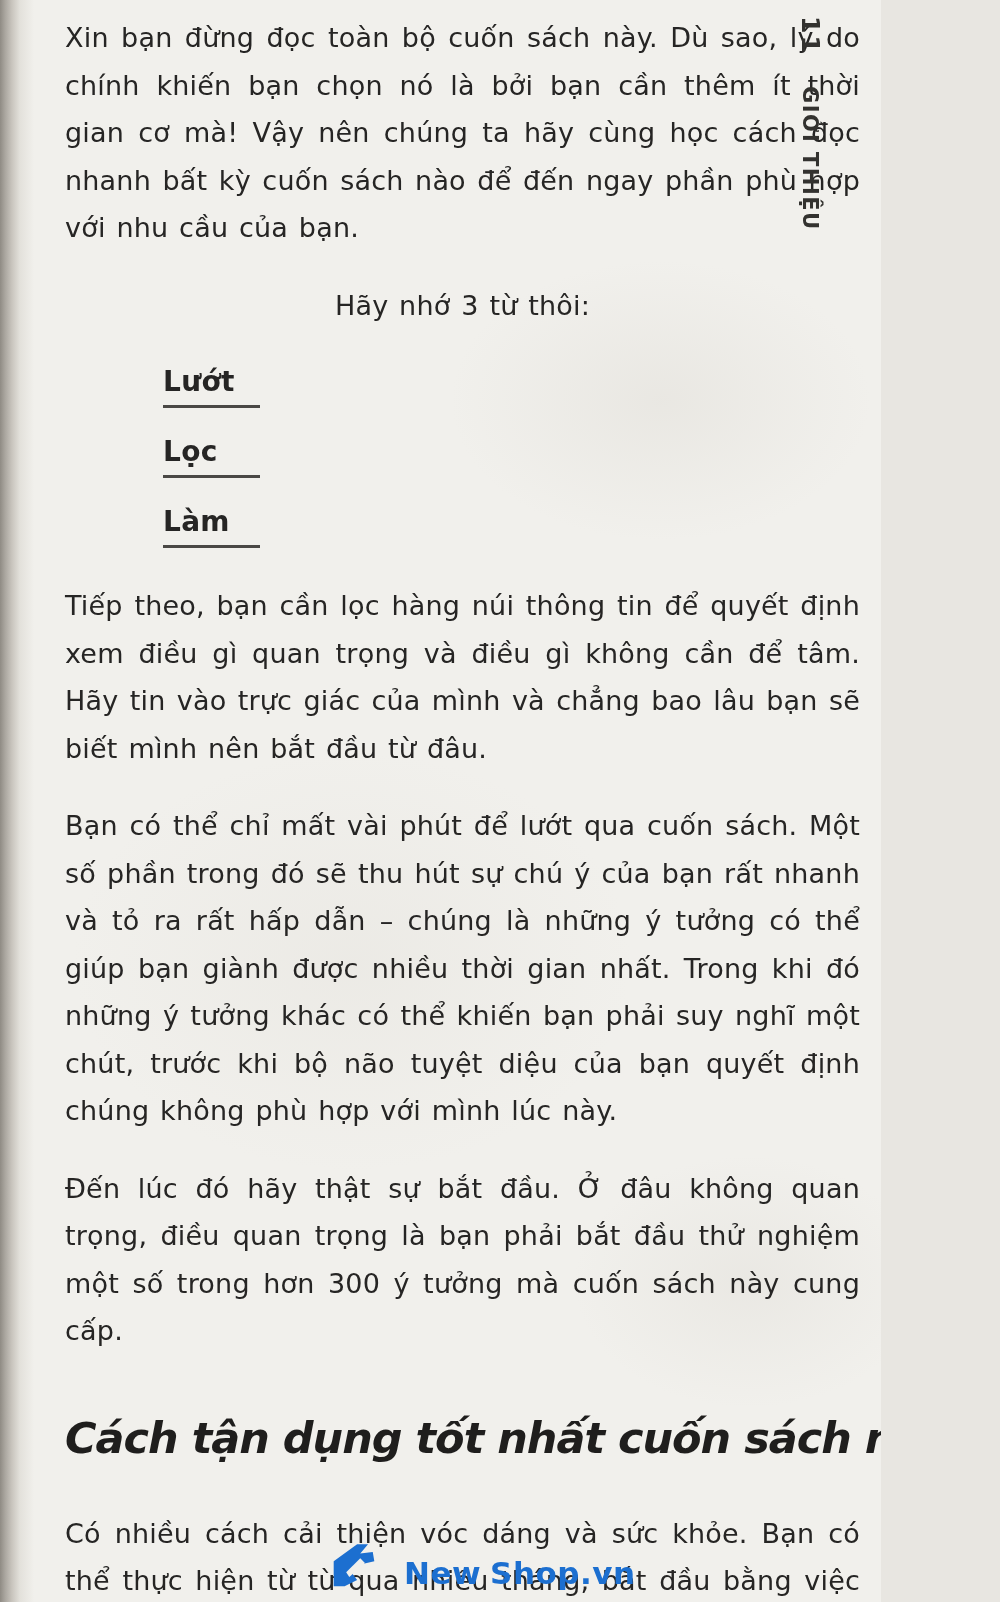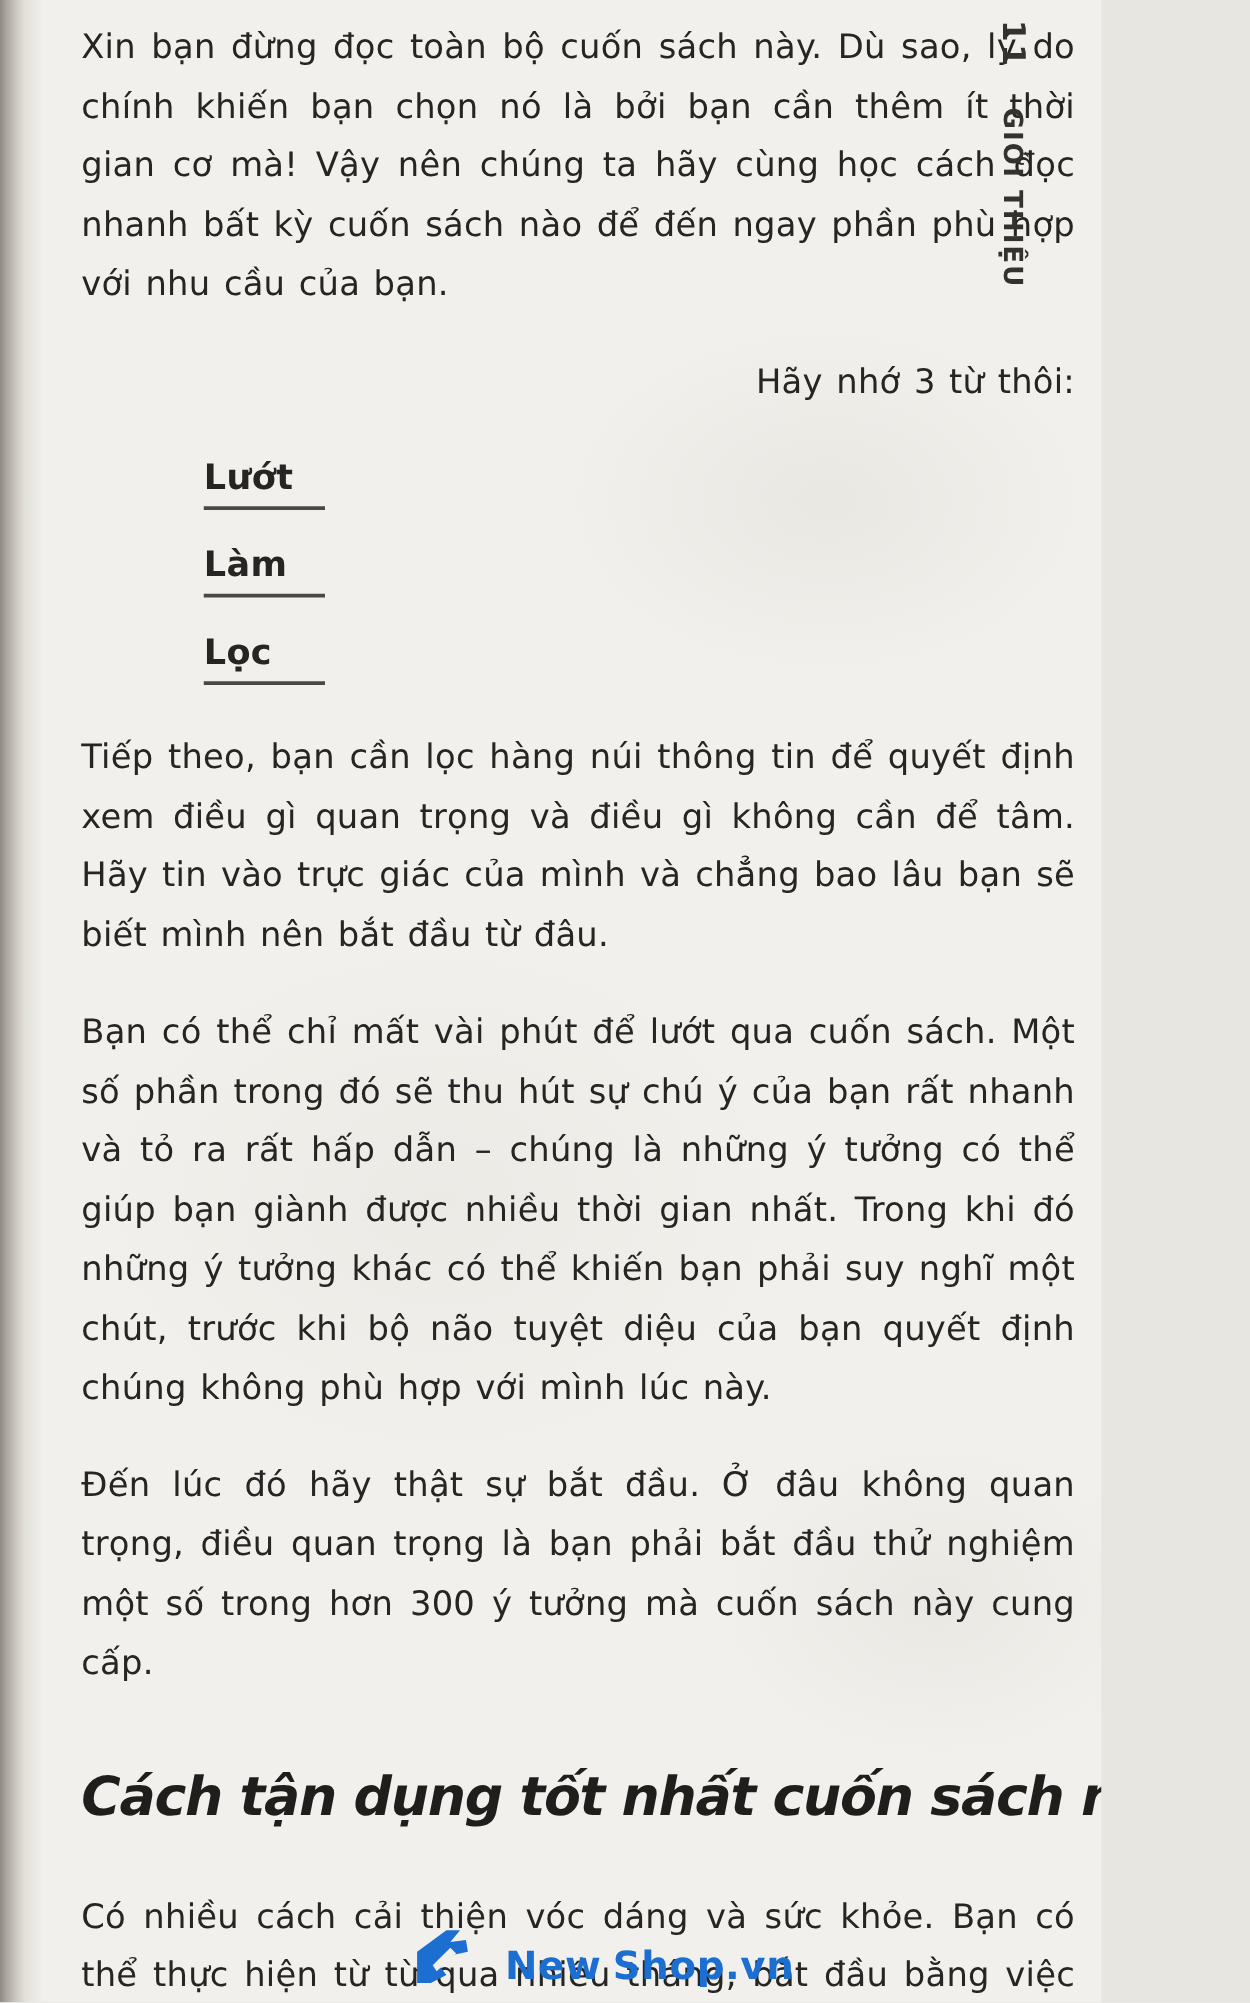--- a/index.html
+++ b/index.html
@@ -44,7 +44,7 @@
     word-spacing: 2px;
   }
   .content p.reminder {
-    text-align: right;
+    text-align: center;
     margin: 4px 0 36px 0;
   }
   .keywords {

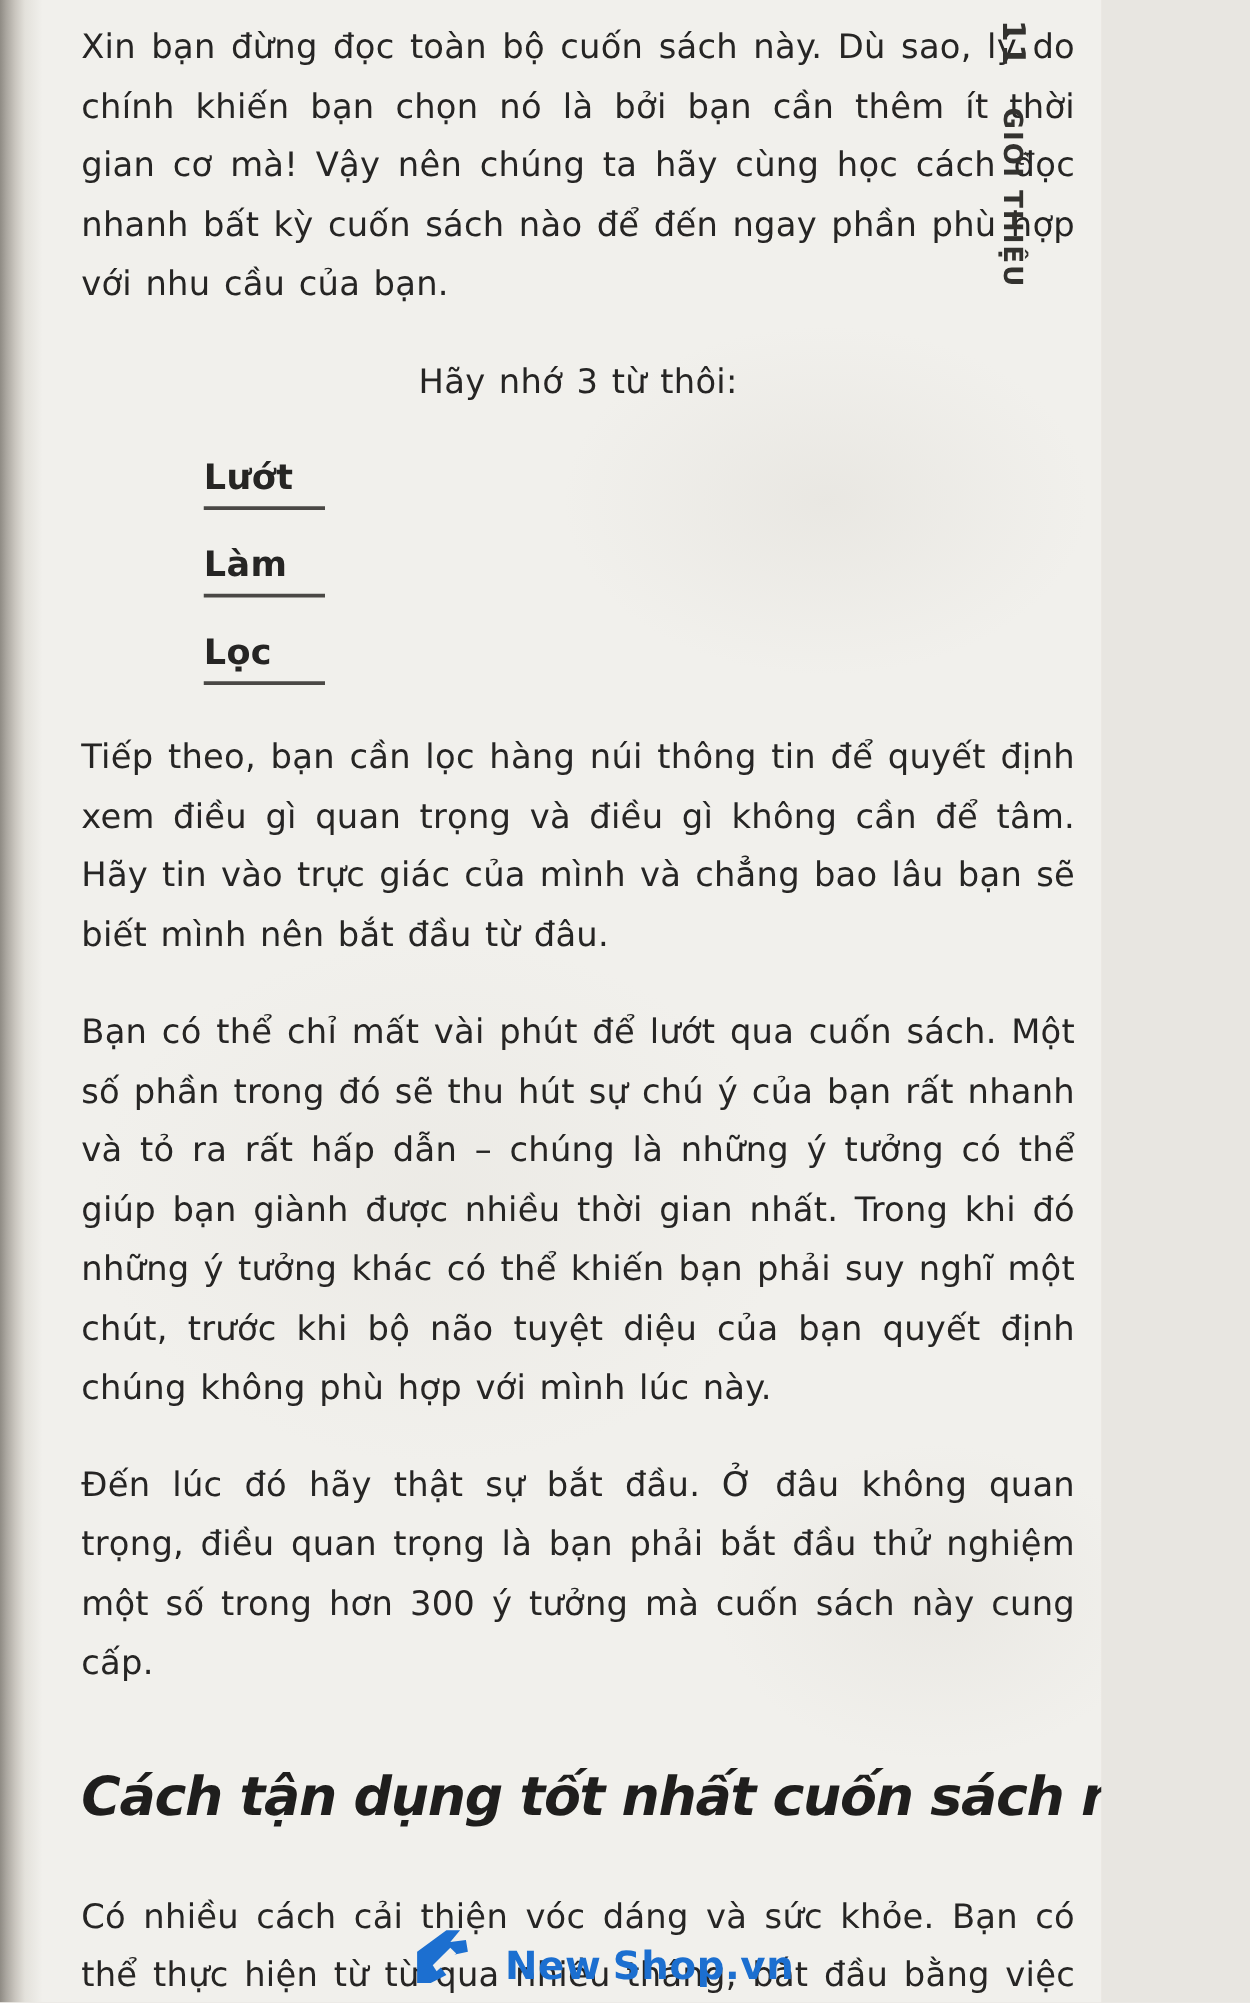--- a/index.html
+++ b/index.html
@@ -133,10 +133,10 @@
         <span class="kw">Lướt</span>
       </li>
       <li>
-        <span class="kw">Làm</span>
+        <span class="kw">Lọc</span>
       </li>
       <li>
-        <span class="kw">Lọc</span>
+        <span class="kw">Làm</span>
       </li>
     </ul>
 

